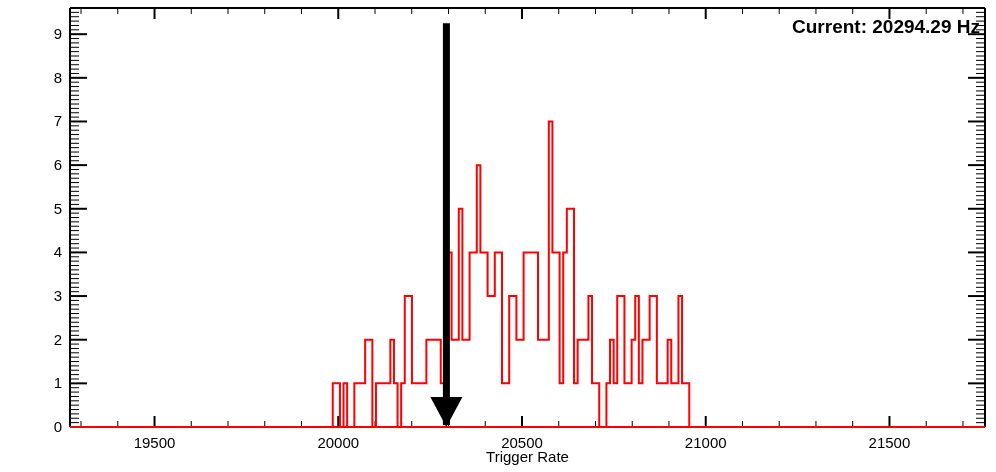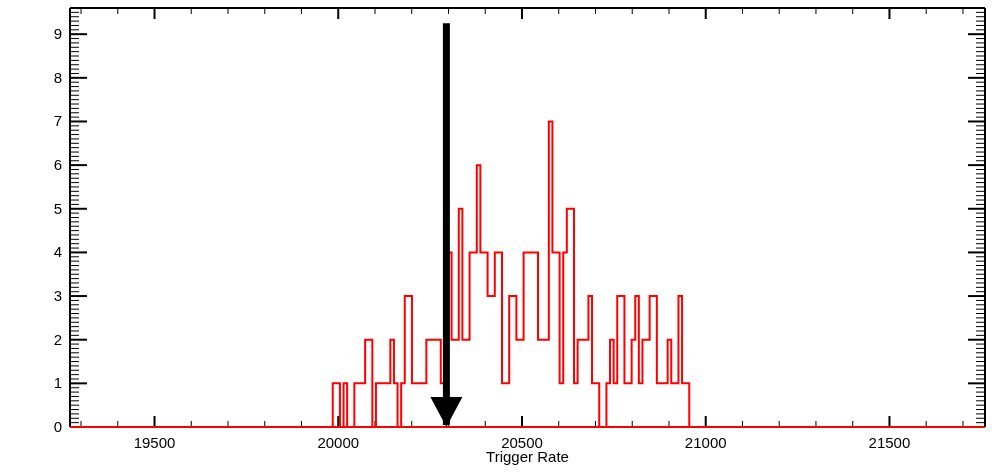--- a/index.html
+++ b/index.html
@@ -328,6 +328,7 @@
       </g>
     <text id="xaxis-title" x="527.5" y="462" text-anchor="middle" font-family="Liberation Sans, sans-serif" font-size="15" fill="#000000">Trigger Rate</text>
   </svg>
+  <div class="title-text">Current: 20294.29 Hz</div>
 </div>
 
 </body></html>

